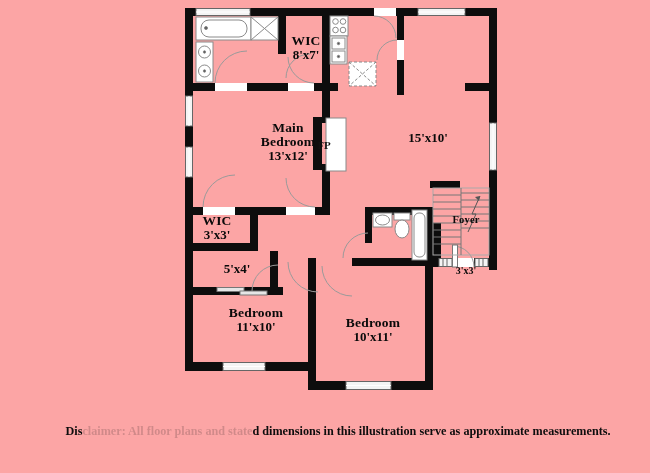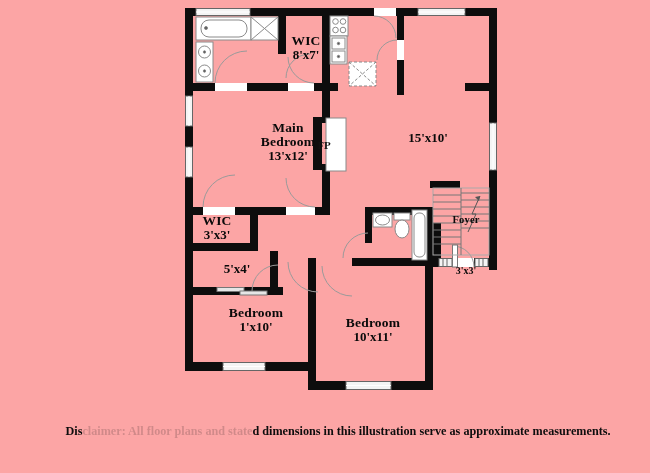--- a/index.html
+++ b/index.html
@@ -227,7 +227,7 @@
   </div>
   <div class="room-label" style="left:256px;top:320px;width:90px;">
     <div class="rname">Bedroom</div>
-    <div class="rdims">1'x10'</div>
+    <div class="rdims">11'x10'</div>
   </div>
   <div class="room-label" style="left:373px;top:330px;width:90px;">
     <div class="rname">Bedroom</div>

